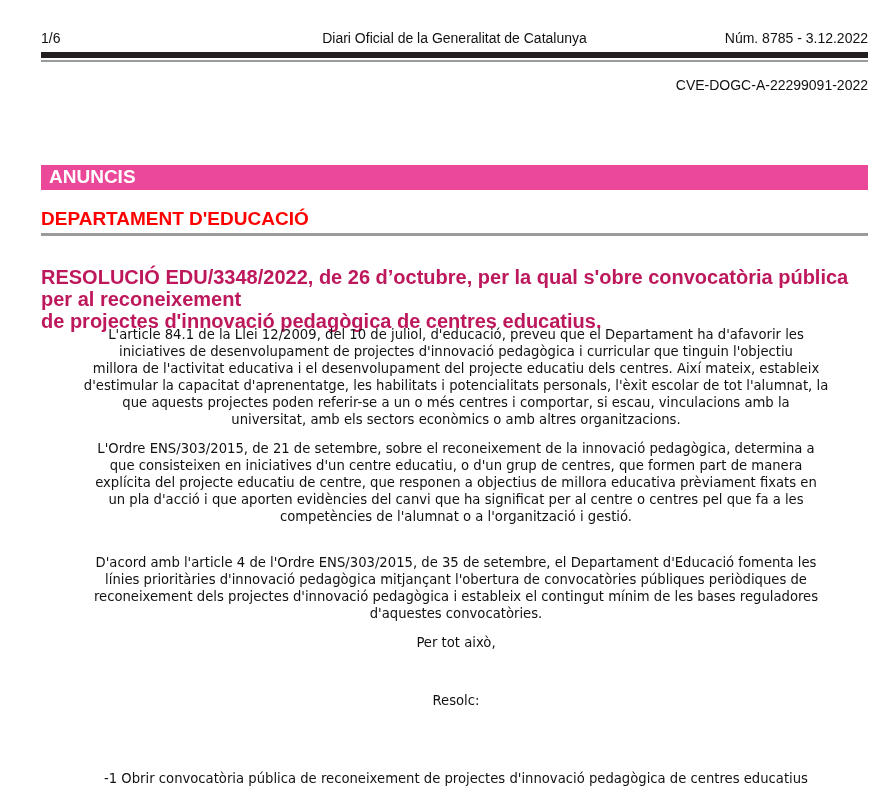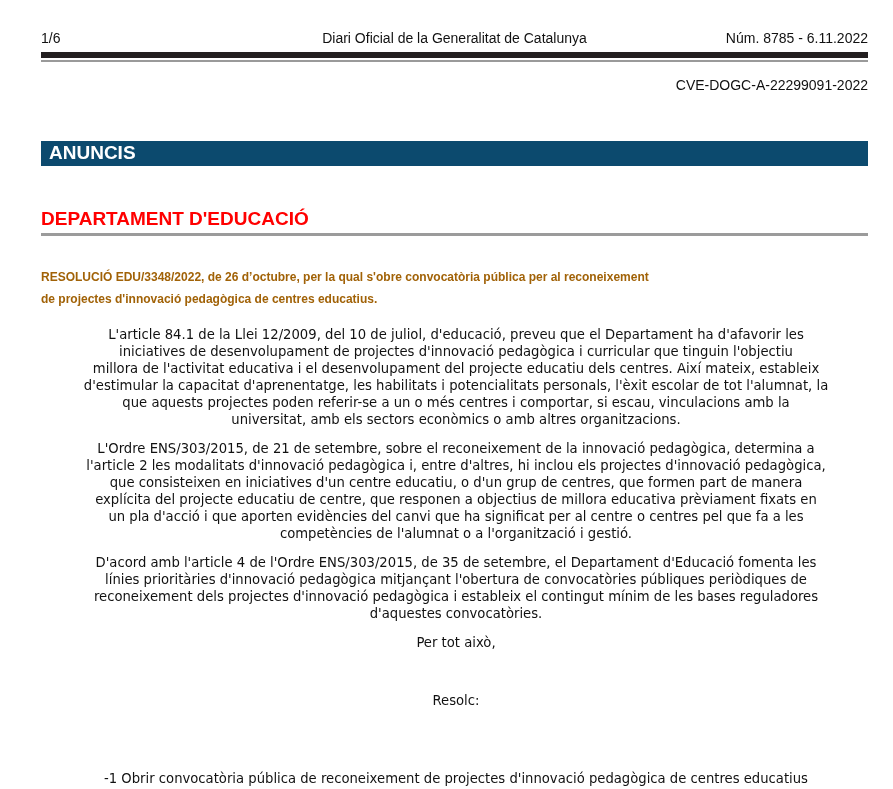--- a/index.html
+++ b/index.html
@@ -42,7 +42,7 @@
   <div class="hdr">
     <span class="pg">1/6</span>
     <span class="ttl">Diari Oficial de la Generalitat de Catalunya</span>
-    <span class="num">Núm. 8785 - 6.11.2022</span>
+    <span class="num">Núm. 8785 - 3.12.2022</span>
   </div>
   <div class="rule-thick"></div>
   <div class="rule-thin"></div>

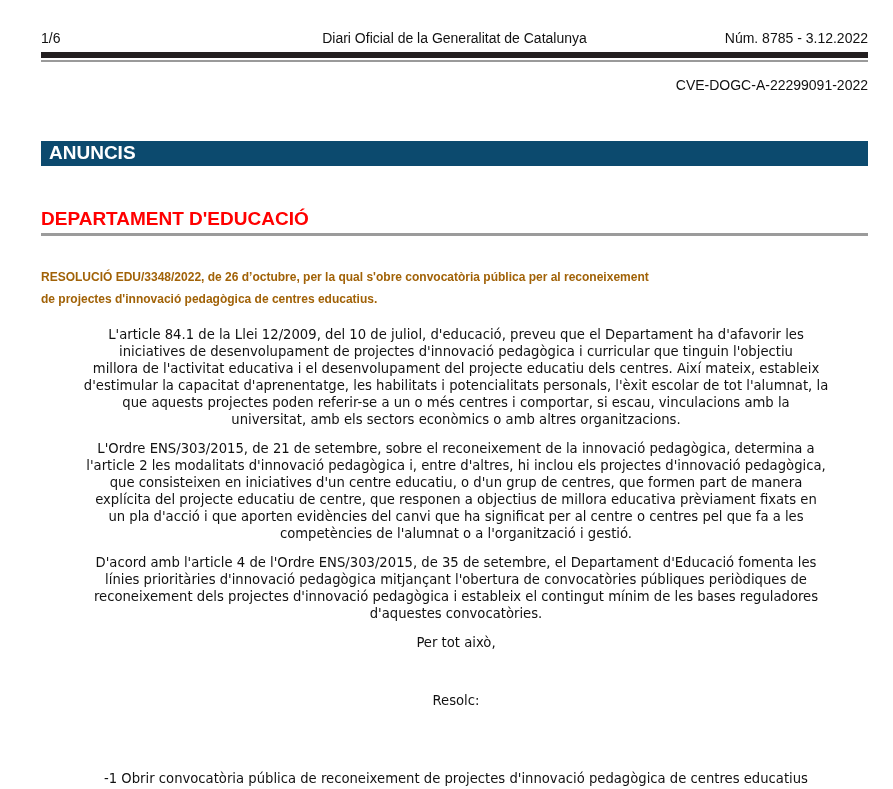--- a/index.html
+++ b/index.html
@@ -18,8 +18,8 @@
     .cve { position: absolute; top: 77px; right: 0; font-family: "Liberation Sans", sans-serif;
       font-size: 14px; color: #111; }
 
-    .section-bar { position: absolute; top: 141px; left: 0; width: 827px; height: 25px;
-      background: #0c4a6e; }
+    .section-bar { position: absolute; top: 165px; left: 0; width: 827px; height: 25px;
+      background: #ec4899; }
     .section-bar span { position: absolute; left: 8px; top: 1px; font-family: "Liberation Sans", sans-serif;
       font-weight: bold; font-size: 19px; color: #ffffff; }
 

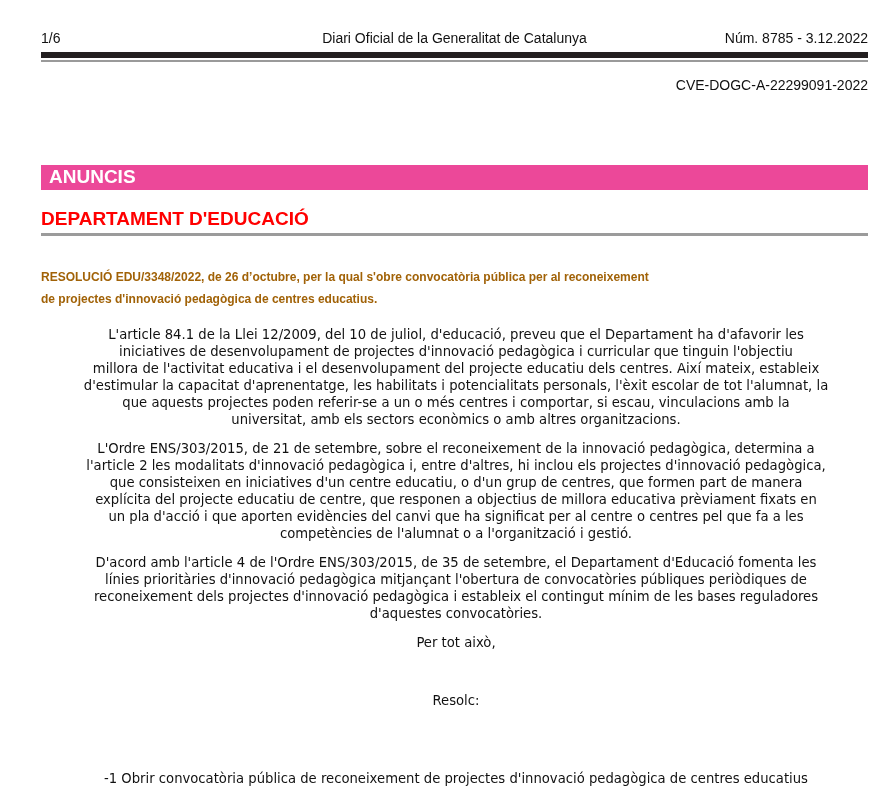--- a/index.html
+++ b/index.html
@@ -28,7 +28,7 @@
     .dept-rule { position: absolute; top: 233px; left: 0; width: 827px; height: 3px; background: #9b9b9b; }
 
     .res-title { position: absolute; top: 266px; left: 0; width: 827px;
-      font-family: "Liberation Sans", sans-serif; font-weight: bold; font-size: 12px; line-height: 22px; color: #a16207; }
+      font-family: "Liberation Sans", sans-serif; font-weight: bold; font-size: 20px; line-height: 22px; color: #be185d; }
 
     .body-text { font-family: "DejaVu Sans", sans-serif; font-size: 13.2px; line-height: 17px; color: #111; text-align: center; }
     .p { position: absolute; left: 0; width: 830px; margin: 0; white-space: nowrap; }

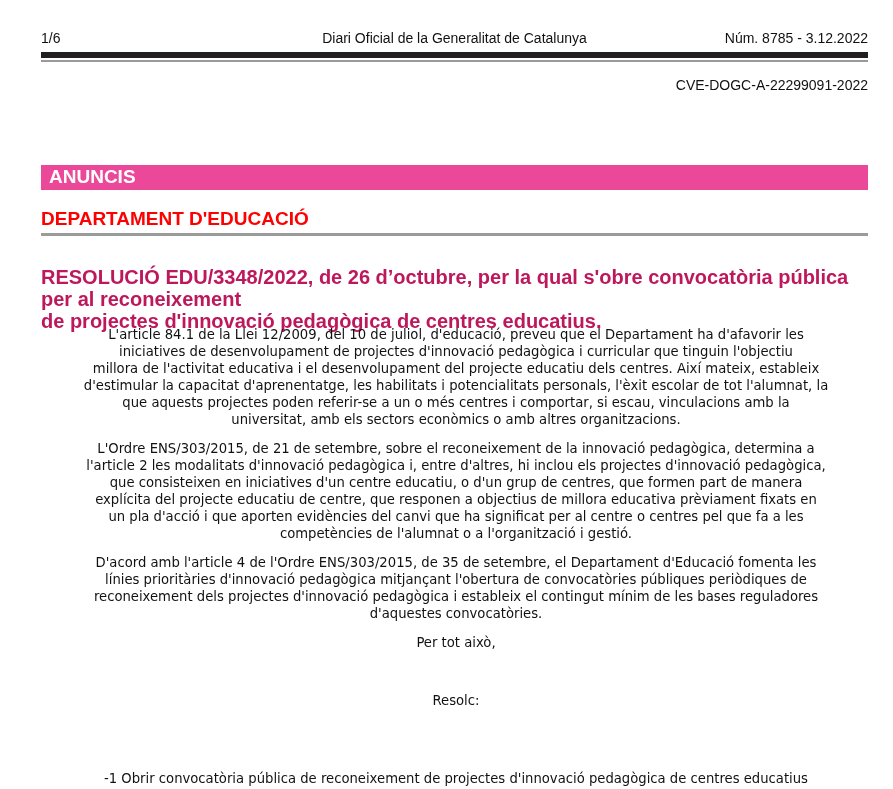--- a/index.html
+++ b/index.html
@@ -72,7 +72,6 @@
 
   <div class="p body-text" style="top:440px;">
     <span>L'Ordre ENS/303/2015, de 21 de setembre, sobre el reconeixement de la innovació pedagògica, determina a</span>
-    <span>l'article 2 les modalitats d'innovació pedagògica i, entre d'altres, hi inclou els projectes d'innovació pedagògica,</span>
     <span>que consisteixen en iniciatives d'un centre educatiu, o d'un grup de centres, que formen part de manera</span>
     <span>explícita del projecte educatiu de centre, que responen a objectius de millora educativa prèviament fixats en</span>
     <span>un pla d'acció i que aporten evidències del canvi que ha significat per al centre o centres pel que fa a les</span>

